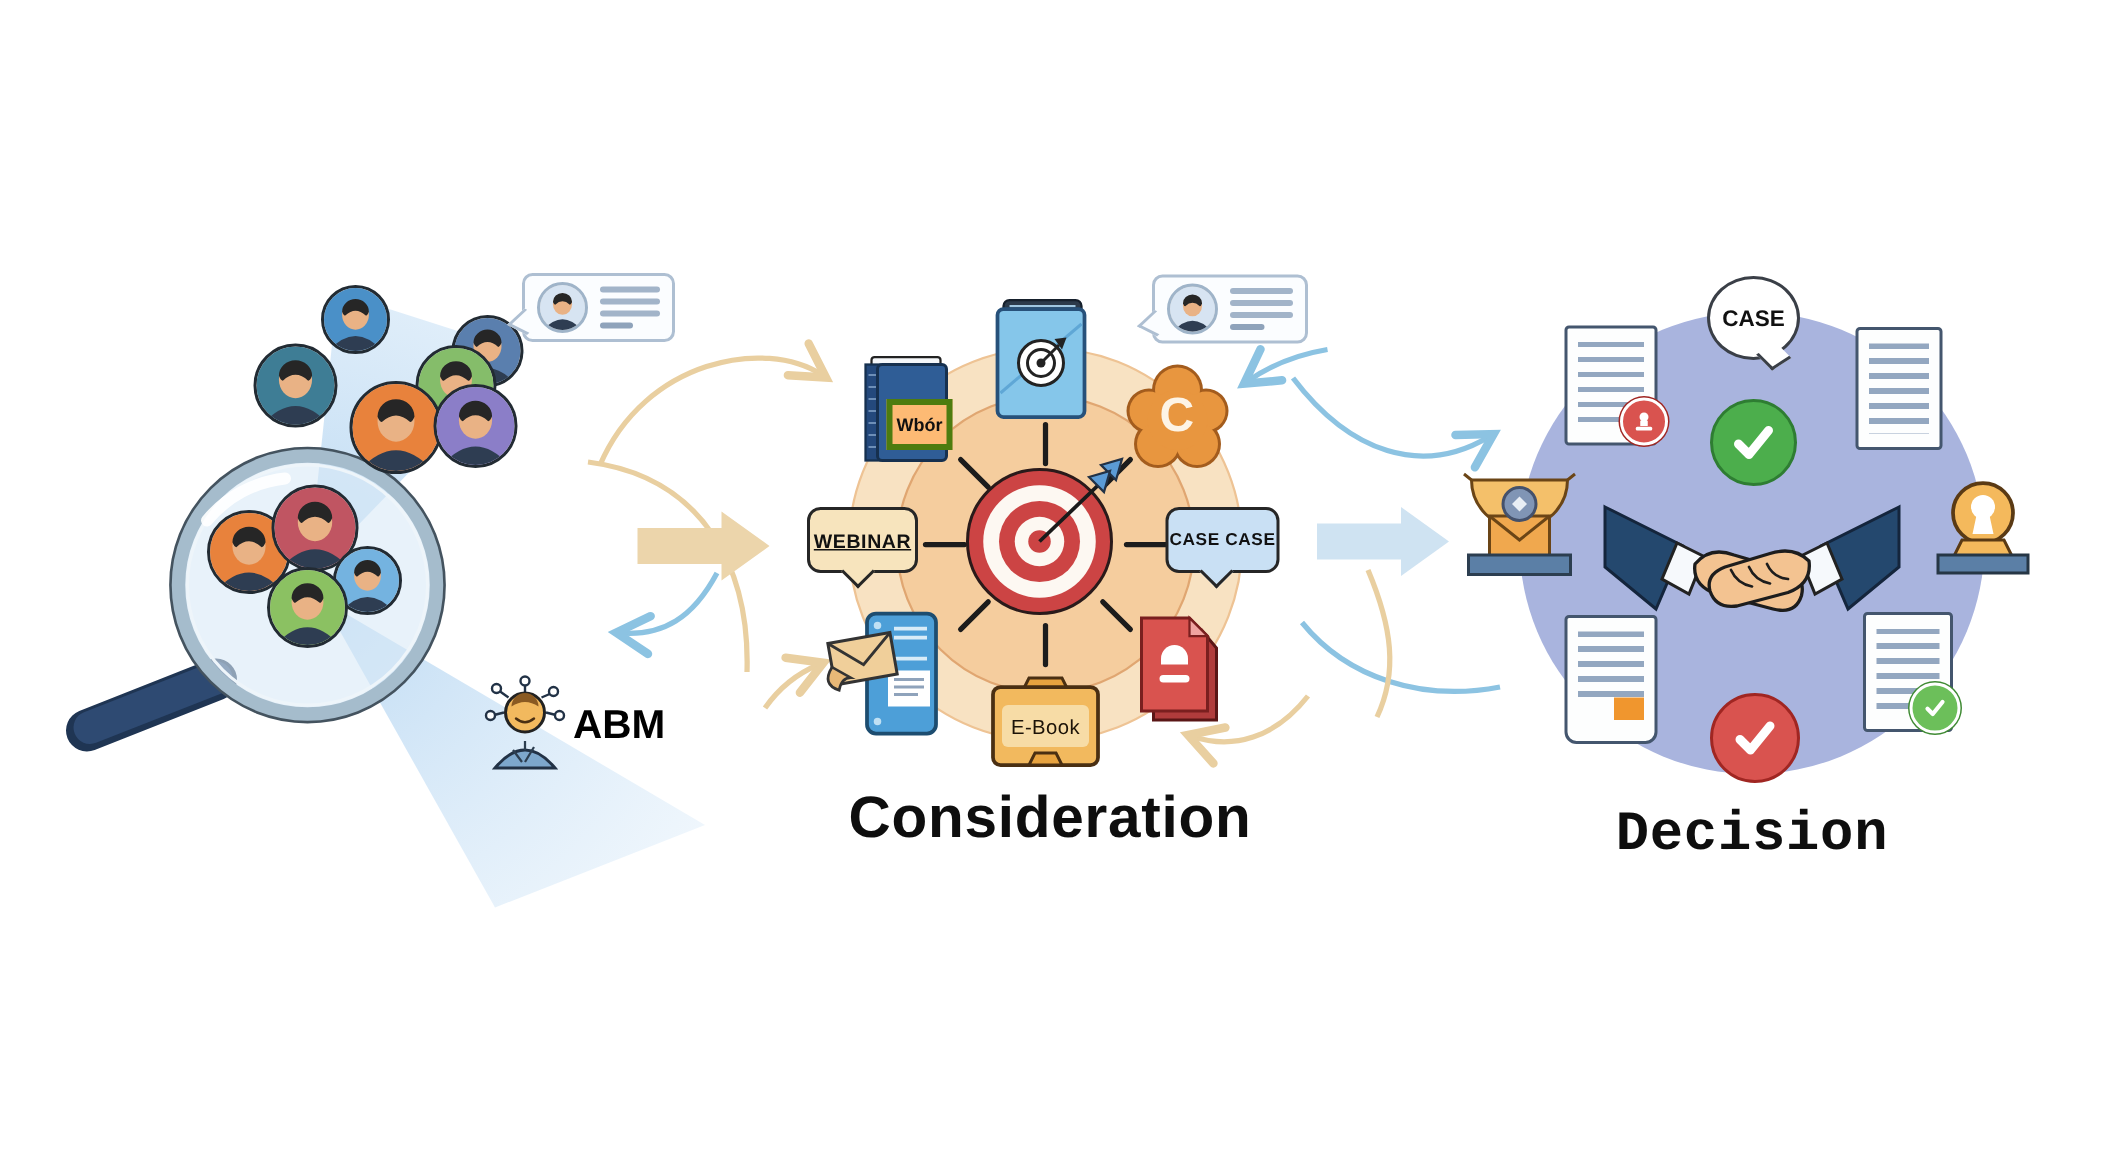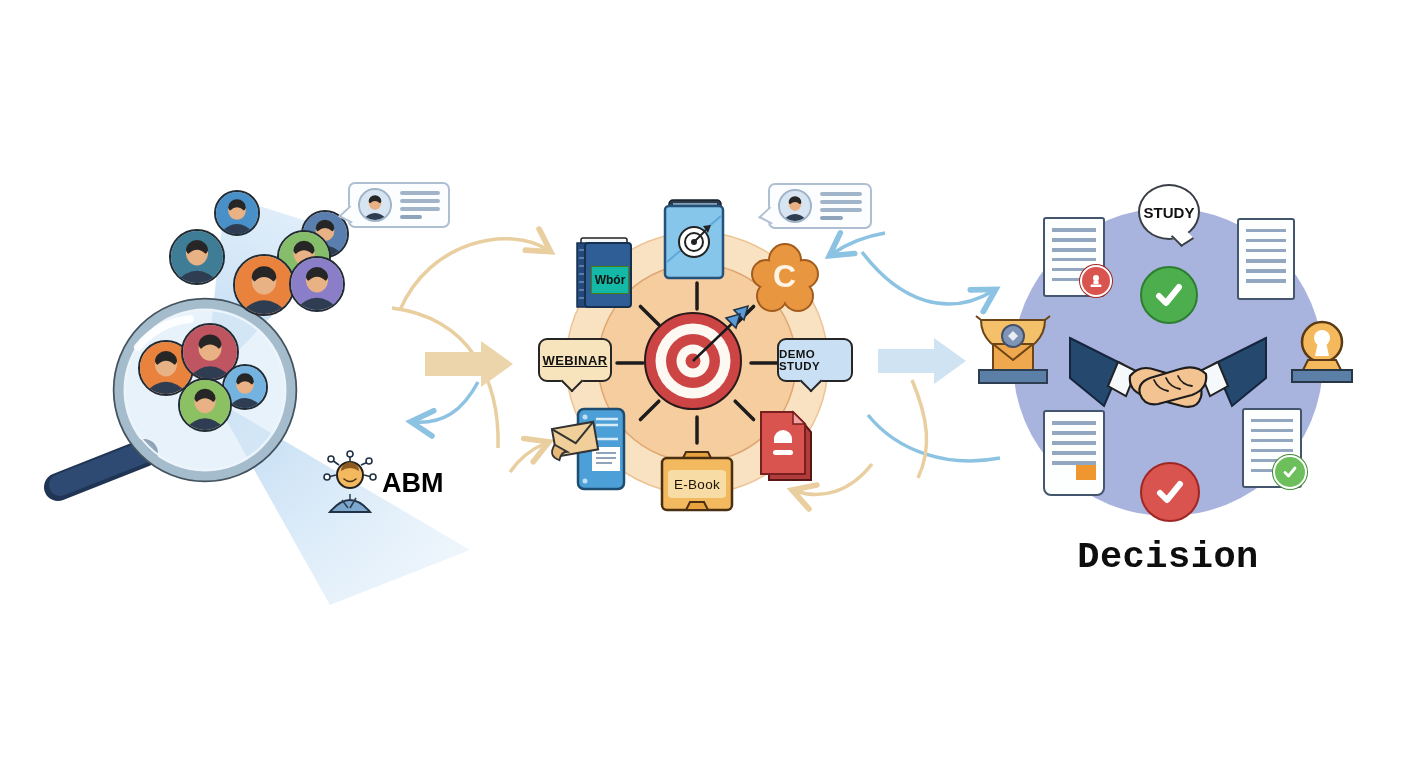--- a/index.html
+++ b/index.html
@@ -380,7 +380,7 @@
   <div class="decision-circle" style="left:1013px;top:208px;width:310px;height:308px;"></div>
 
   <div class="demo" style="left:1138px;top:184px;width:62px;height:56px;">
-    <span>STUDY</span>
+    <span>CASE</span>
   </div>
 
   <div class="doc" style="left:1043px;top:217px;width:62px;height:80px;">

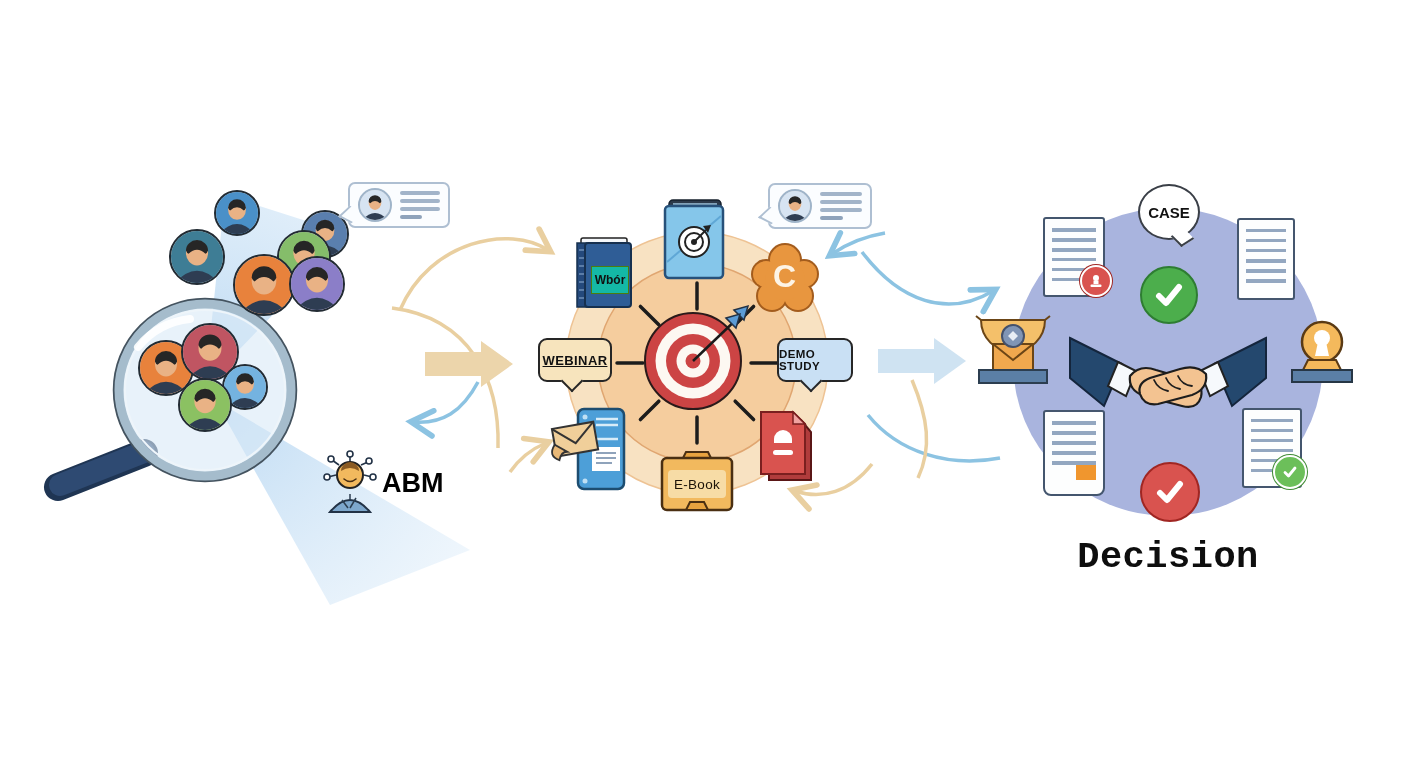--- a/index.html
+++ b/index.html
@@ -67,7 +67,7 @@
 
   
   .abm-label{position:absolute;font-weight:700;font-size:27px;color:#000000;z-index:4;}
-  .book-label{position:absolute;background:#14b8a6;border:1px solid #4d7c0f;display:flex;
+  .book-label{position:absolute;background:#fdba74;border:4px solid #4d7c0f;display:flex;
         align-items:center;justify-content:center;font-weight:700;font-size:12px;color:#111;z-index:4;}
   .c-letter{position:absolute;font-weight:700;font-size:32px;color:#fdf4e6;z-index:4;}
   .ebook-label{position:absolute;display:flex;align-items:center;justify-content:center;

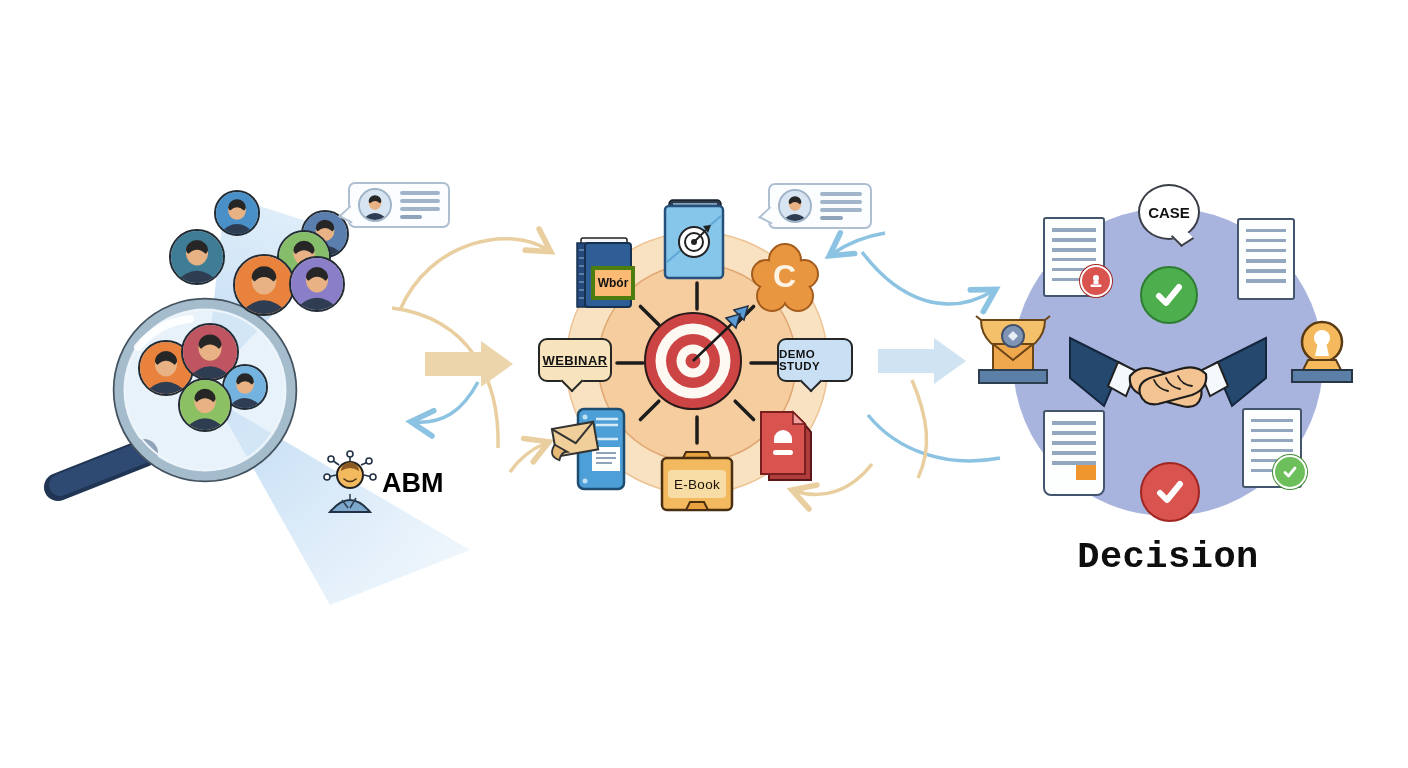--- a/index.html
+++ b/index.html
@@ -324,7 +324,7 @@
     <span>WEBINAR</span>
   </div>
   <div class="bubble blue" style="left:777px;top:338px;width:76px;height:44px;font-size:11.5px;">
-    <span>DEMO STUDY</span>
+    <span>CASE CASE</span>
   </div>
 
   <svg class="abs" style="left:552px;top:405px;z-index:3;" width="78" height="88" viewBox="0 0 78 88">

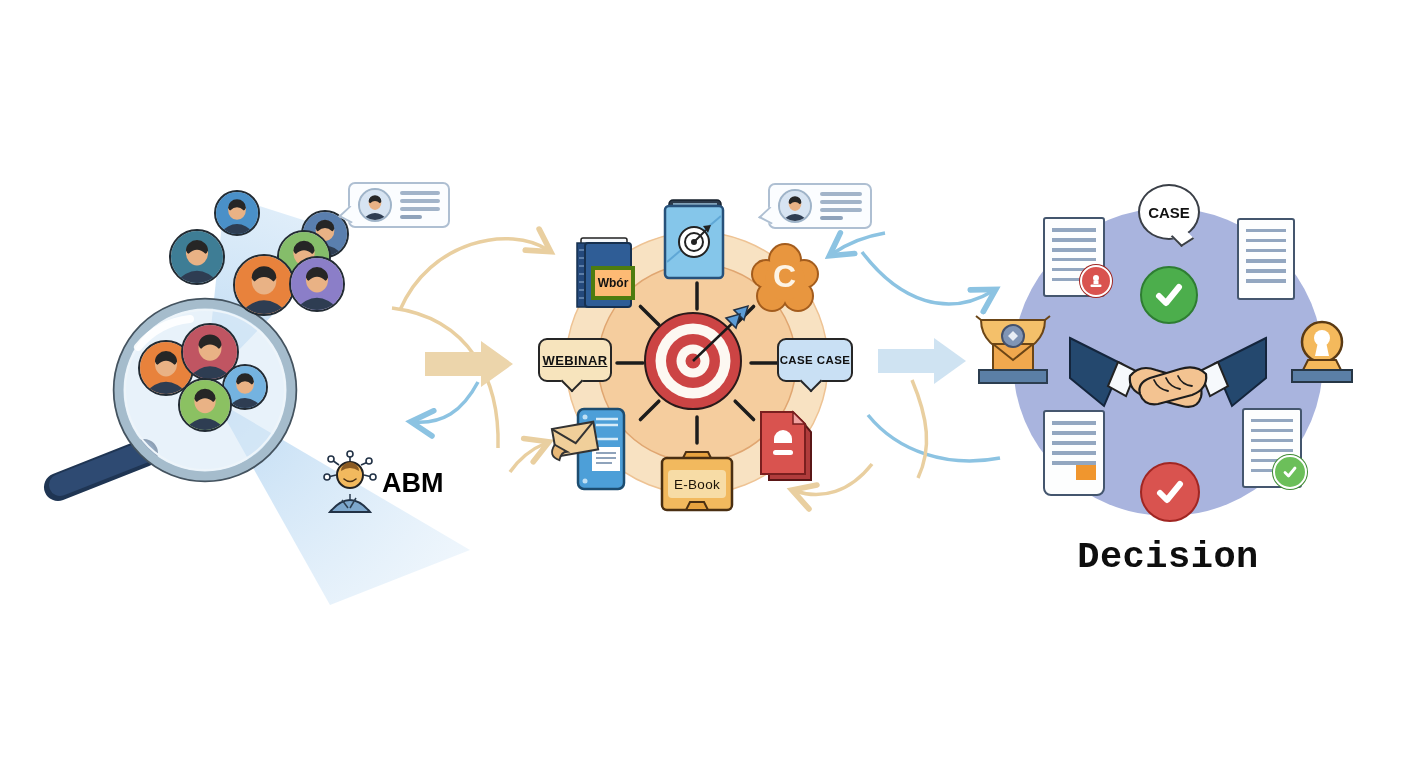--- a/index.html
+++ b/index.html
@@ -376,6 +376,7 @@
     </div>
   </div>
 
+  <div class="stage-title" style="left:555px;top:524px;width:290px;font-size:39px;z-index:3;">Consideration</div>
 
   <div class="decision-circle" style="left:1013px;top:208px;width:310px;height:308px;"></div>
 

